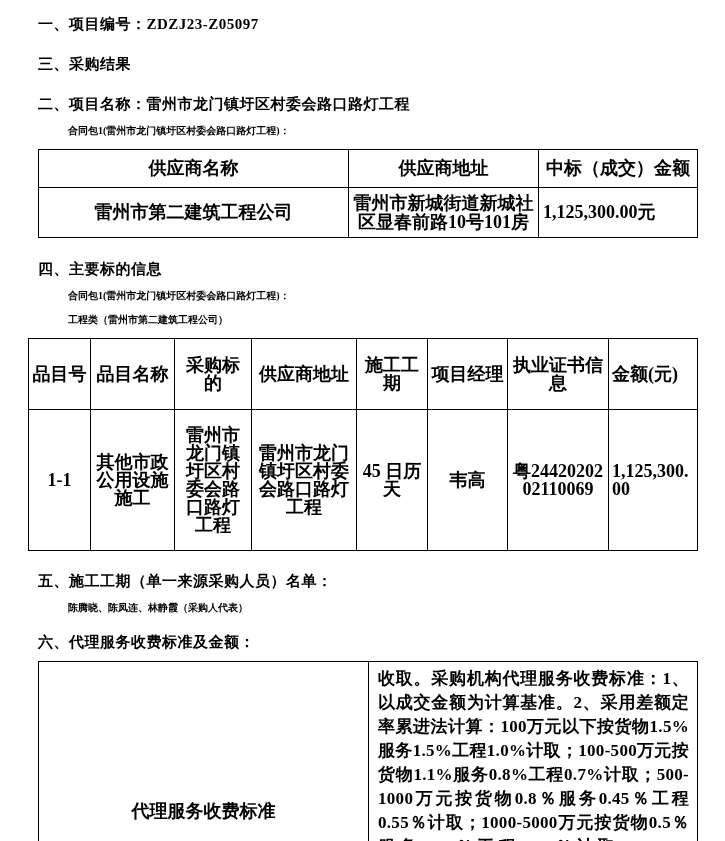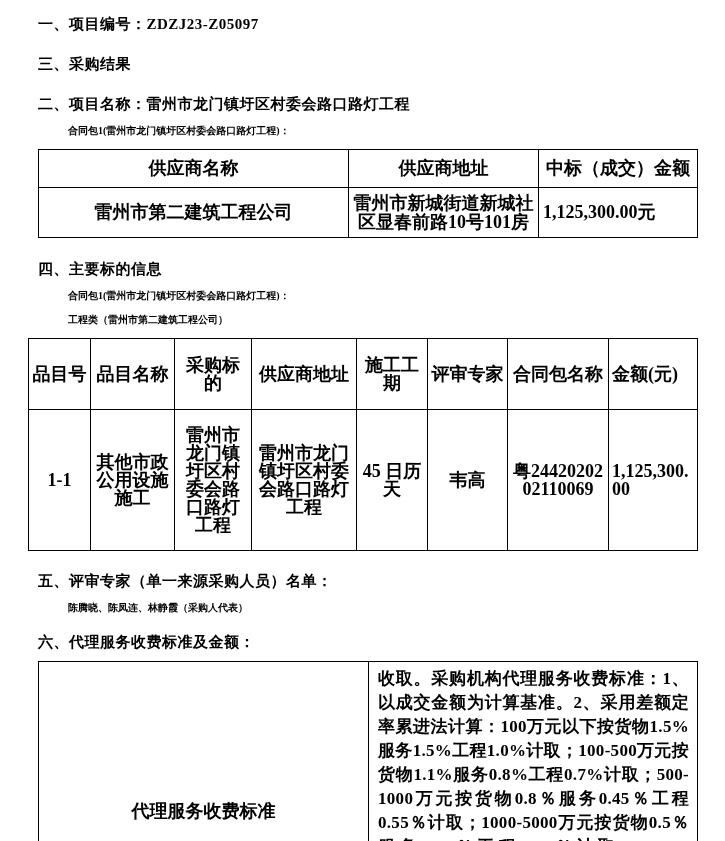--- a/index.html
+++ b/index.html
@@ -111,7 +111,7 @@
       <td class="hdr">采购标的</td>
       <td class="hdr">供应商地址</td>
       <td class="hdr">施工工期</td>
-      <td class="hdr">评审专家</td>
+      <td class="hdr">项目经理</td>
       <td class="hdr">合同包名称</td>
       <td class="hdr amt">金额(元)</td>
     </tr>

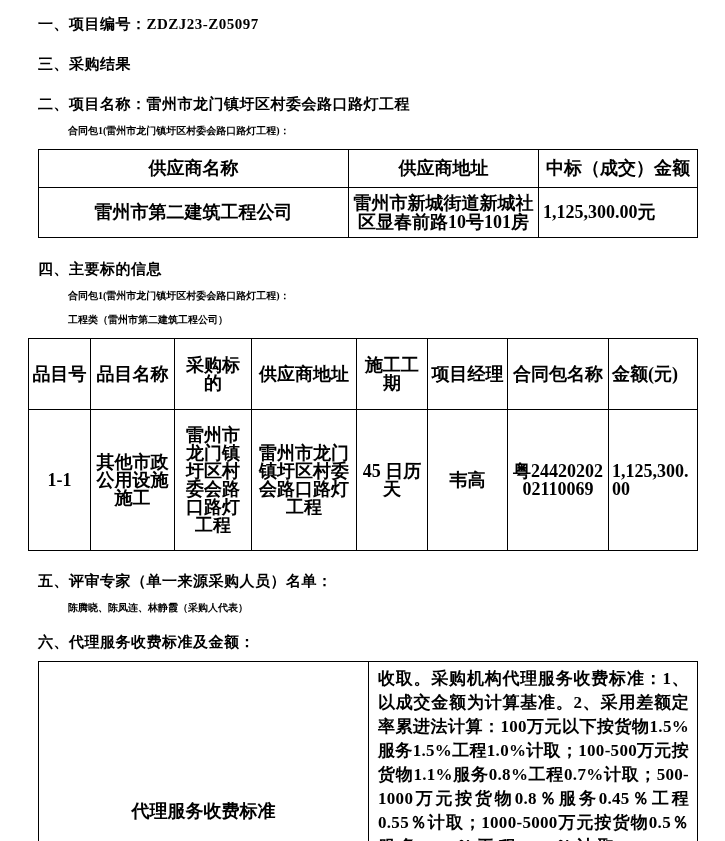--- a/index.html
+++ b/index.html
@@ -112,7 +112,7 @@
       <td class="hdr">供应商地址</td>
       <td class="hdr">施工工期</td>
       <td class="hdr">项目经理</td>
-      <td class="hdr">合同包名称</td>
+      <td class="hdr">执业证书信息</td>
       <td class="hdr amt">金额(元)</td>
     </tr>
     <tr>

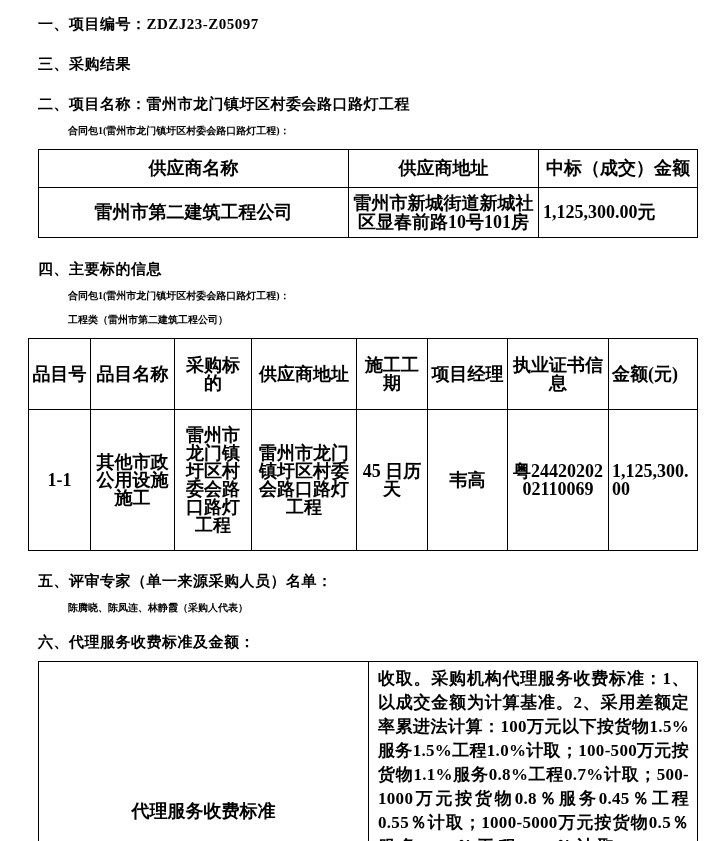--- a/index.html
+++ b/index.html
@@ -128,7 +128,7 @@
   </tbody>
     </table>
 
-  <div class="heading h5">五、评审专家（单一来源采购人员）名单：</div>
+  <div class="heading h5">五、施工工期（单一来源采购人员）名单：</div>
   <div class="subline">陈腾晓、陈凤连、林静霞（采购人代表）</div>
 
   <div class="heading h6">六、代理服务收费标准及金额：</div>

